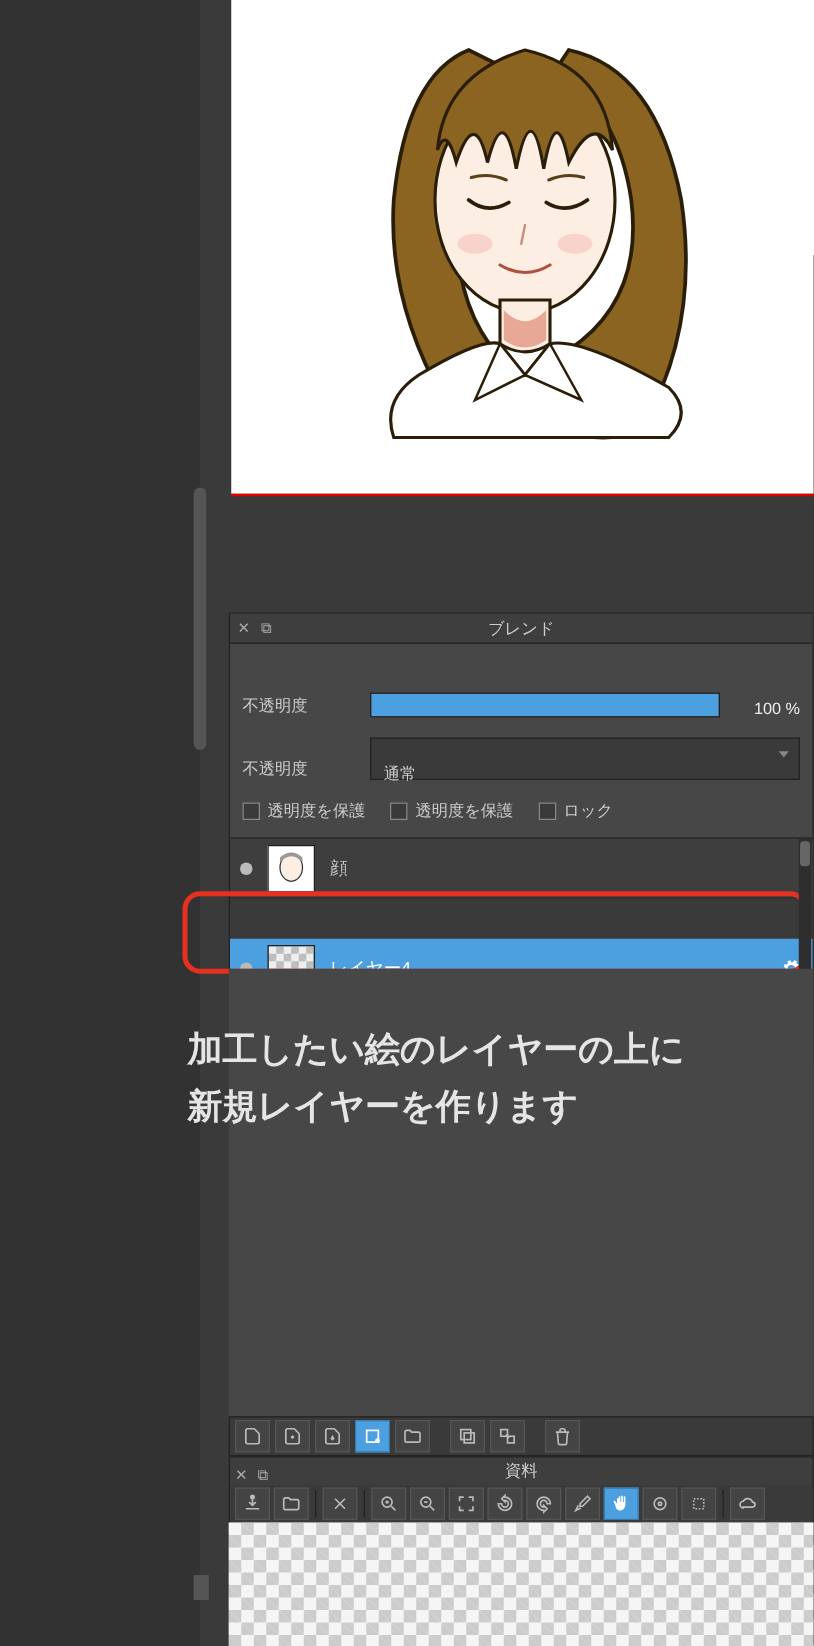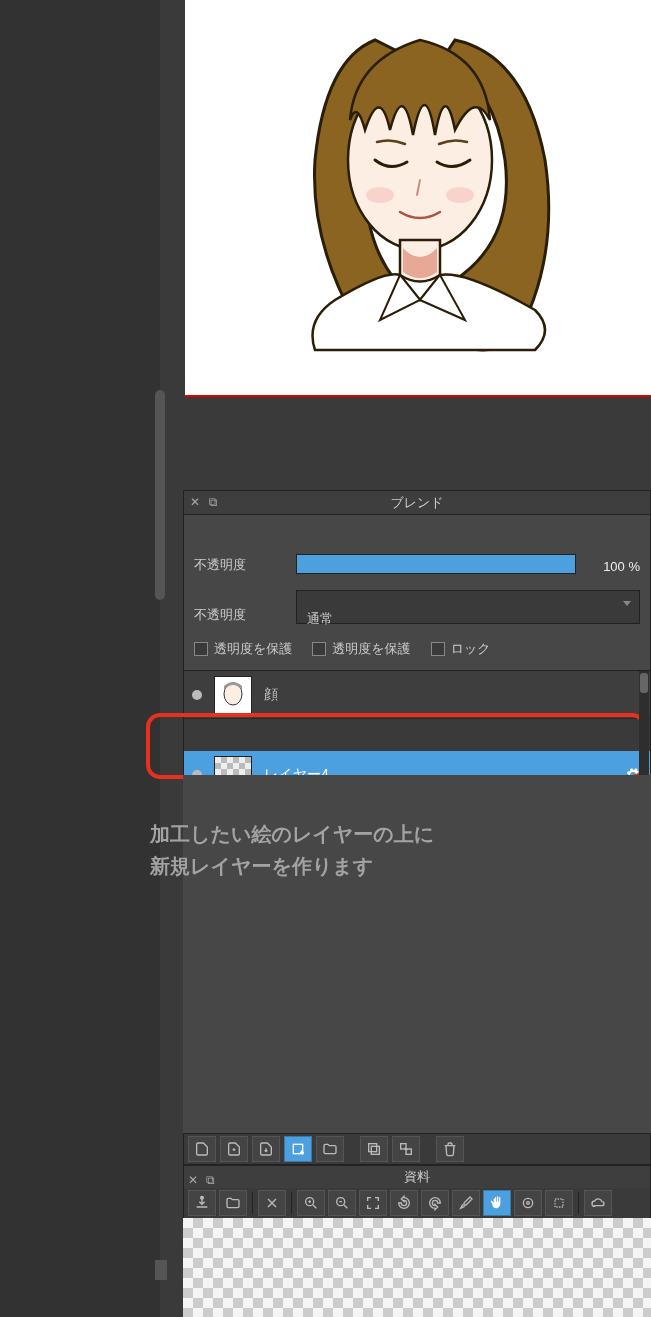--- a/index.html
+++ b/index.html
@@ -205,8 +205,8 @@
     position: absolute;
     left: 150px; top: 818px;
     width: 480px;
-    color: #a3a3a3;
-    font-size: 20px;
+    color: #e5e5e5;
+    font-size: 28px;
     font-weight: 600;
     line-height: 1.6;
     white-space: pre-line;

